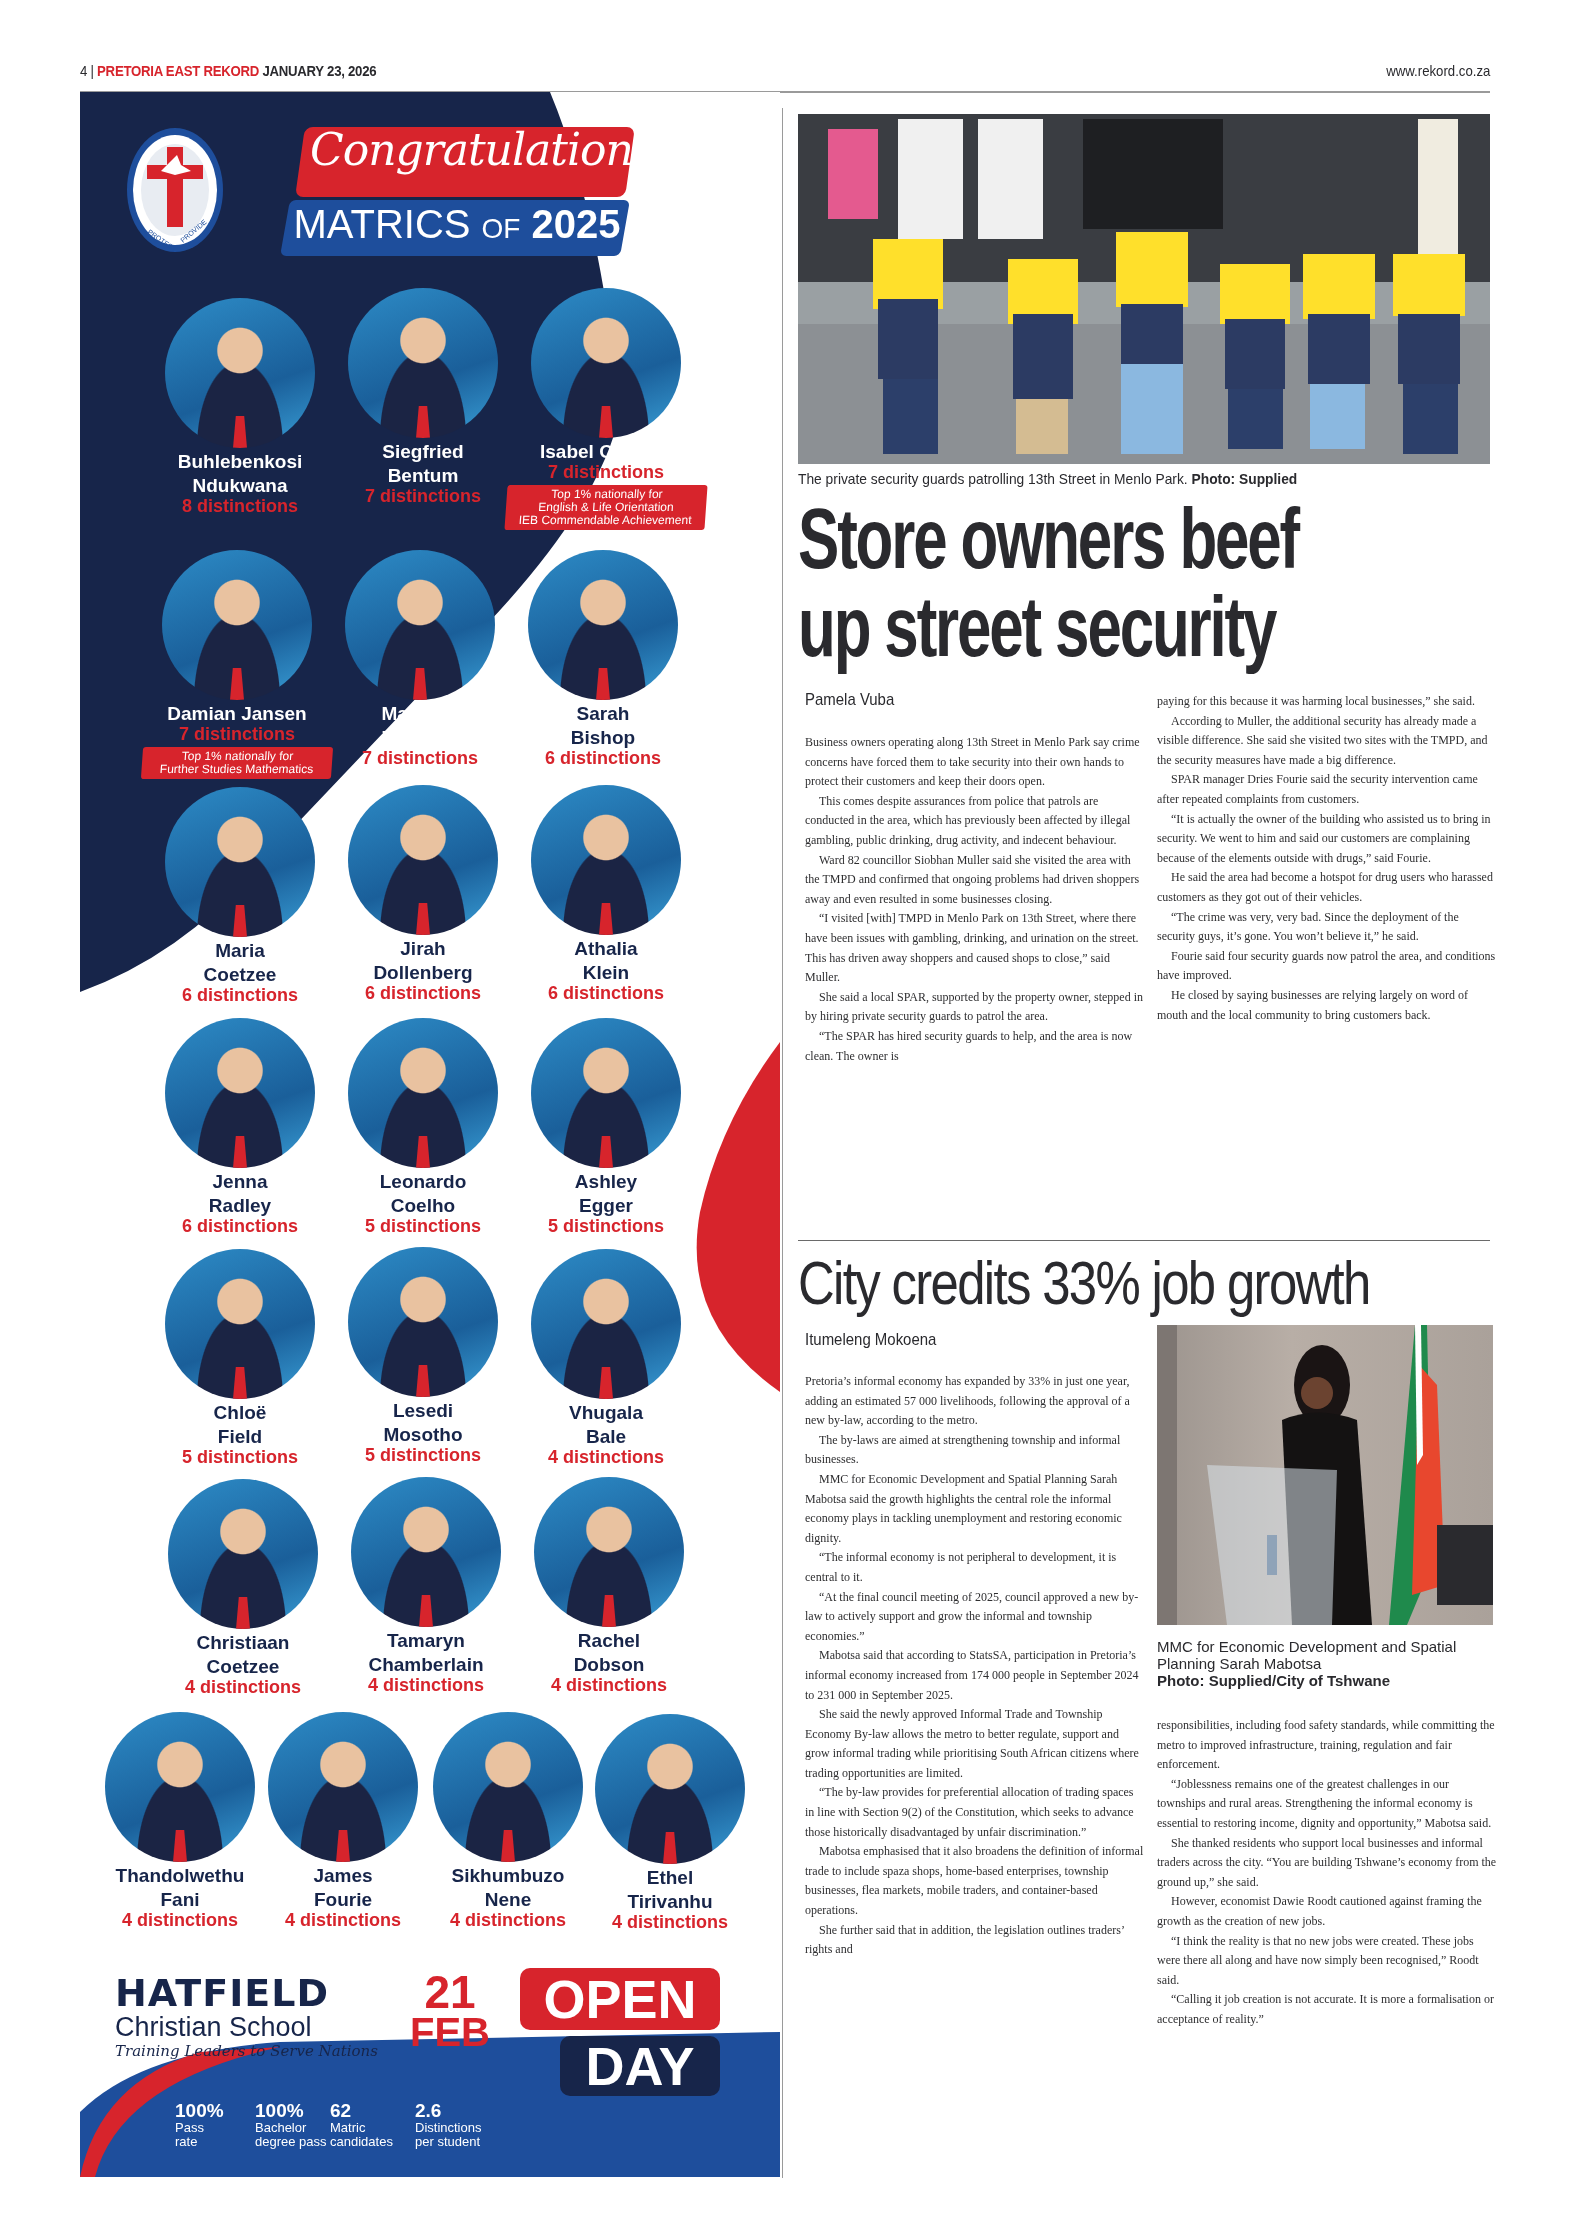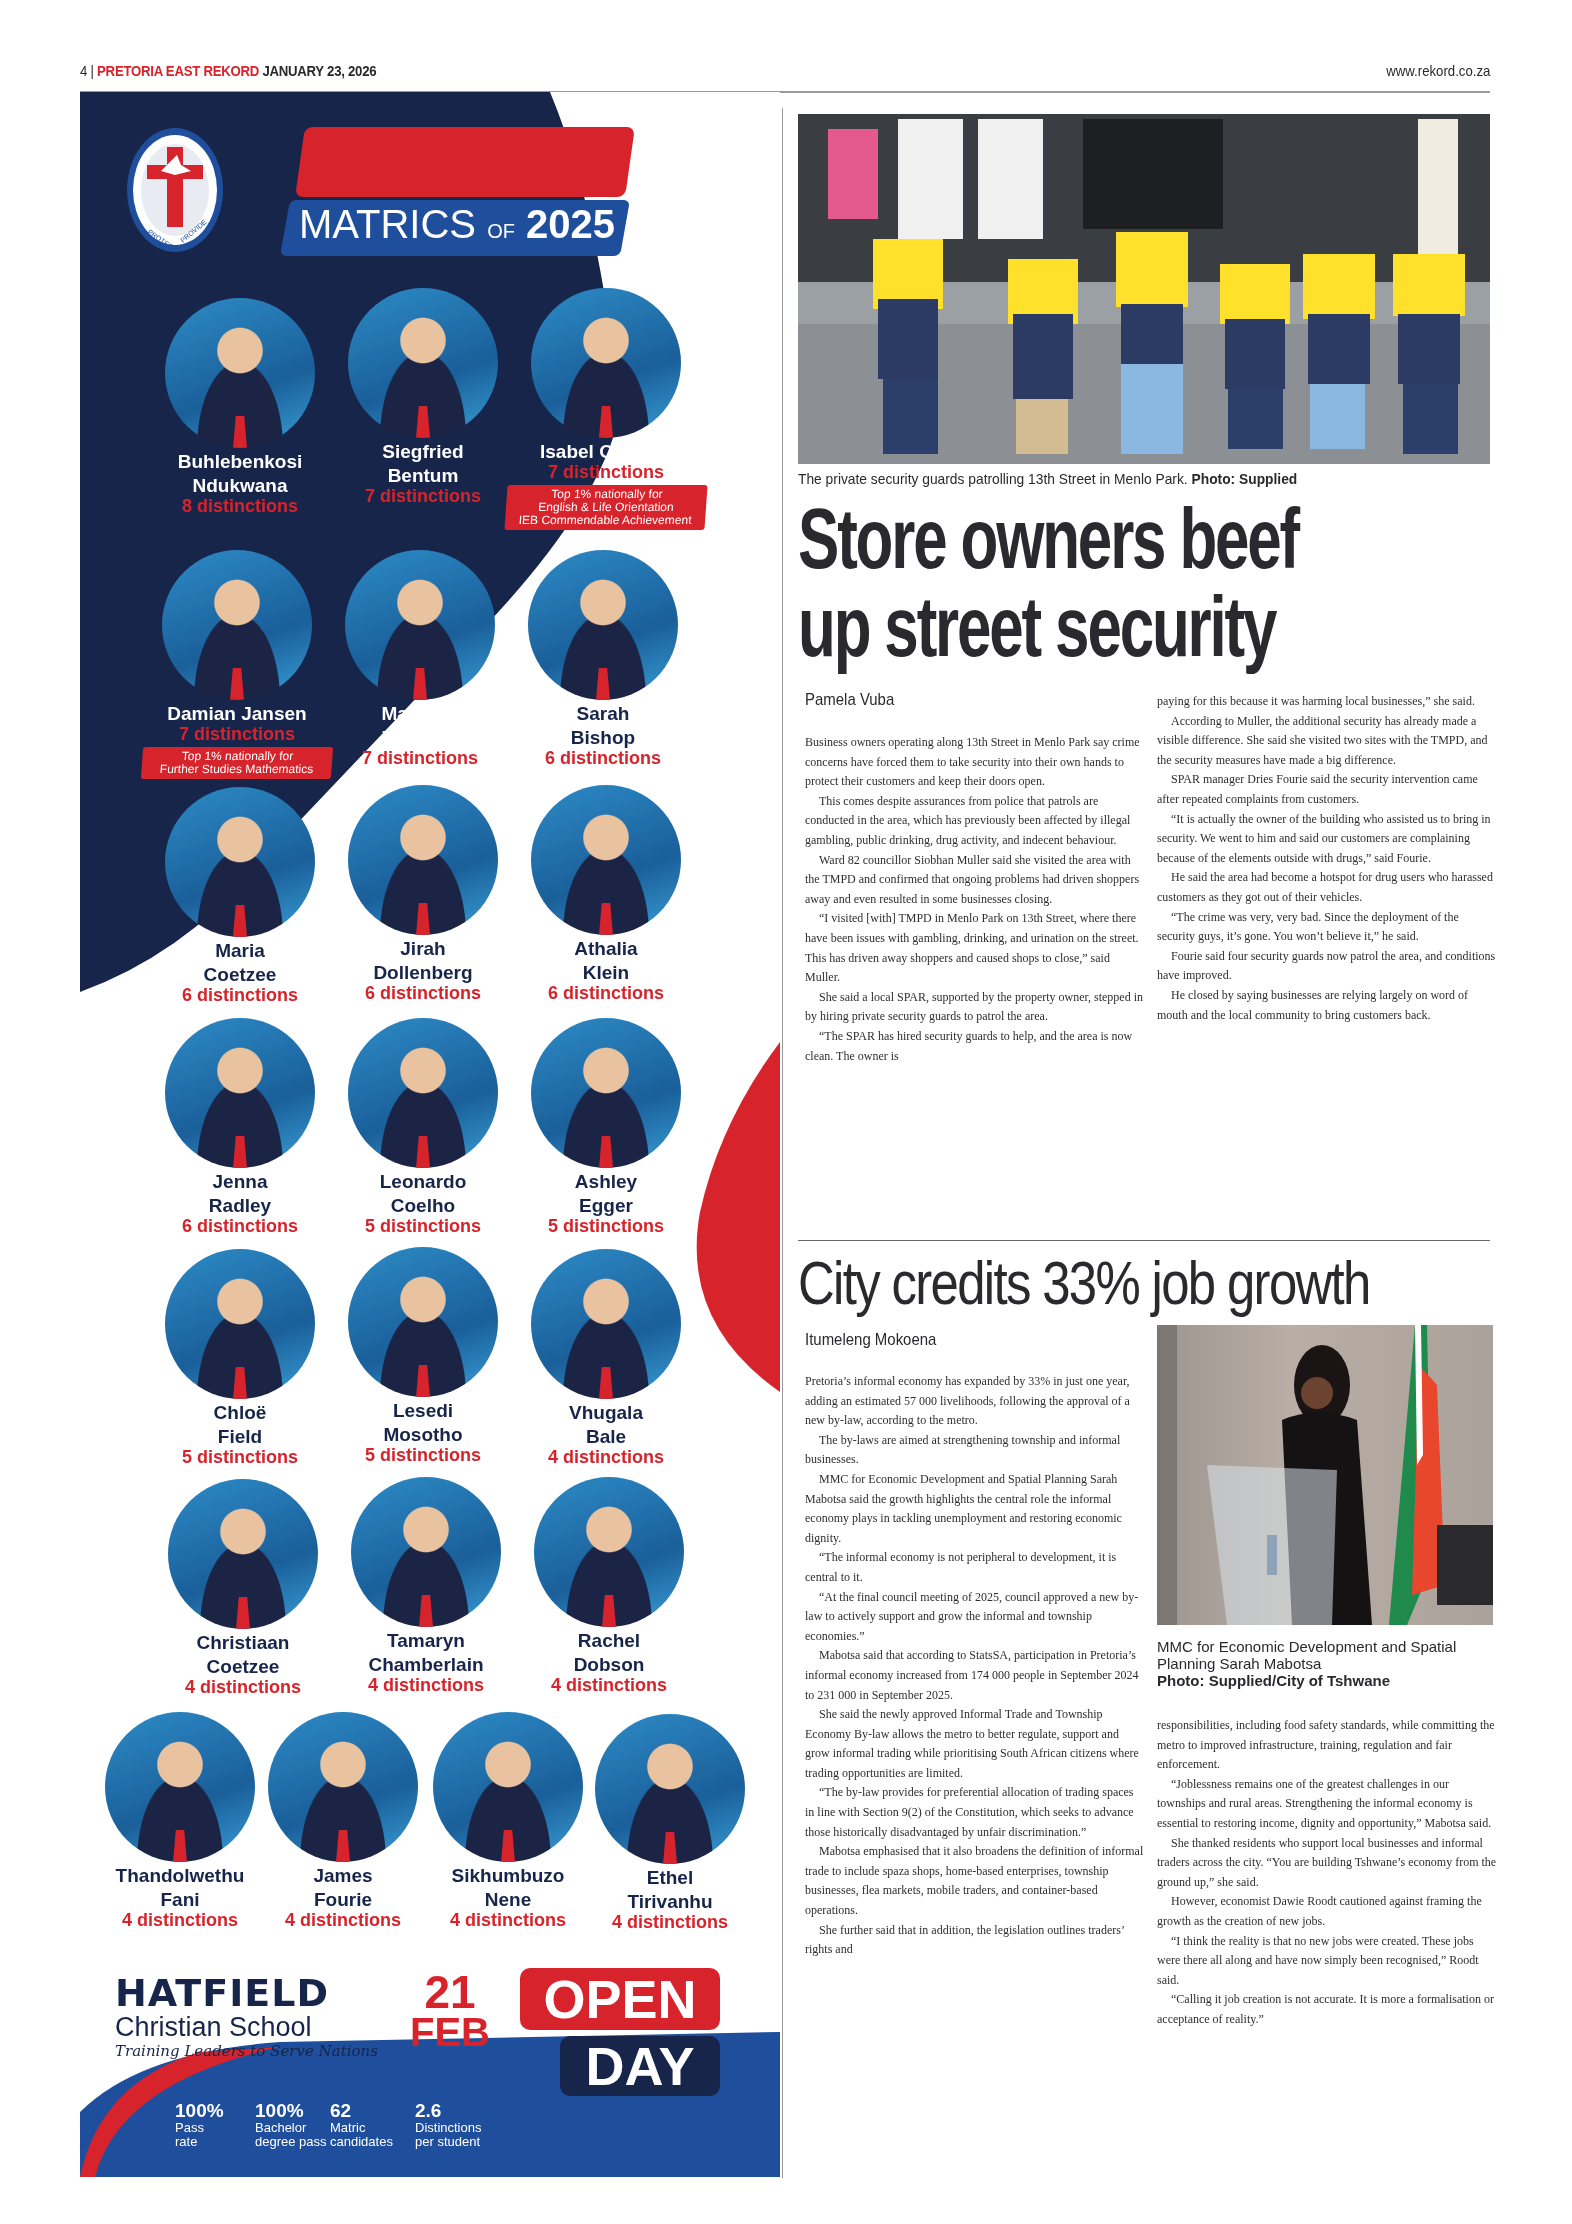--- a/index.html
+++ b/index.html
@@ -100,6 +100,7 @@
   </svg>
 
   <div class="cong-red"></div>
+  <div class="cong-text">Congratulations</div>
   <div class="matric-blue"></div>
   <div class="matric-text">
     <span>MATRICS</span>

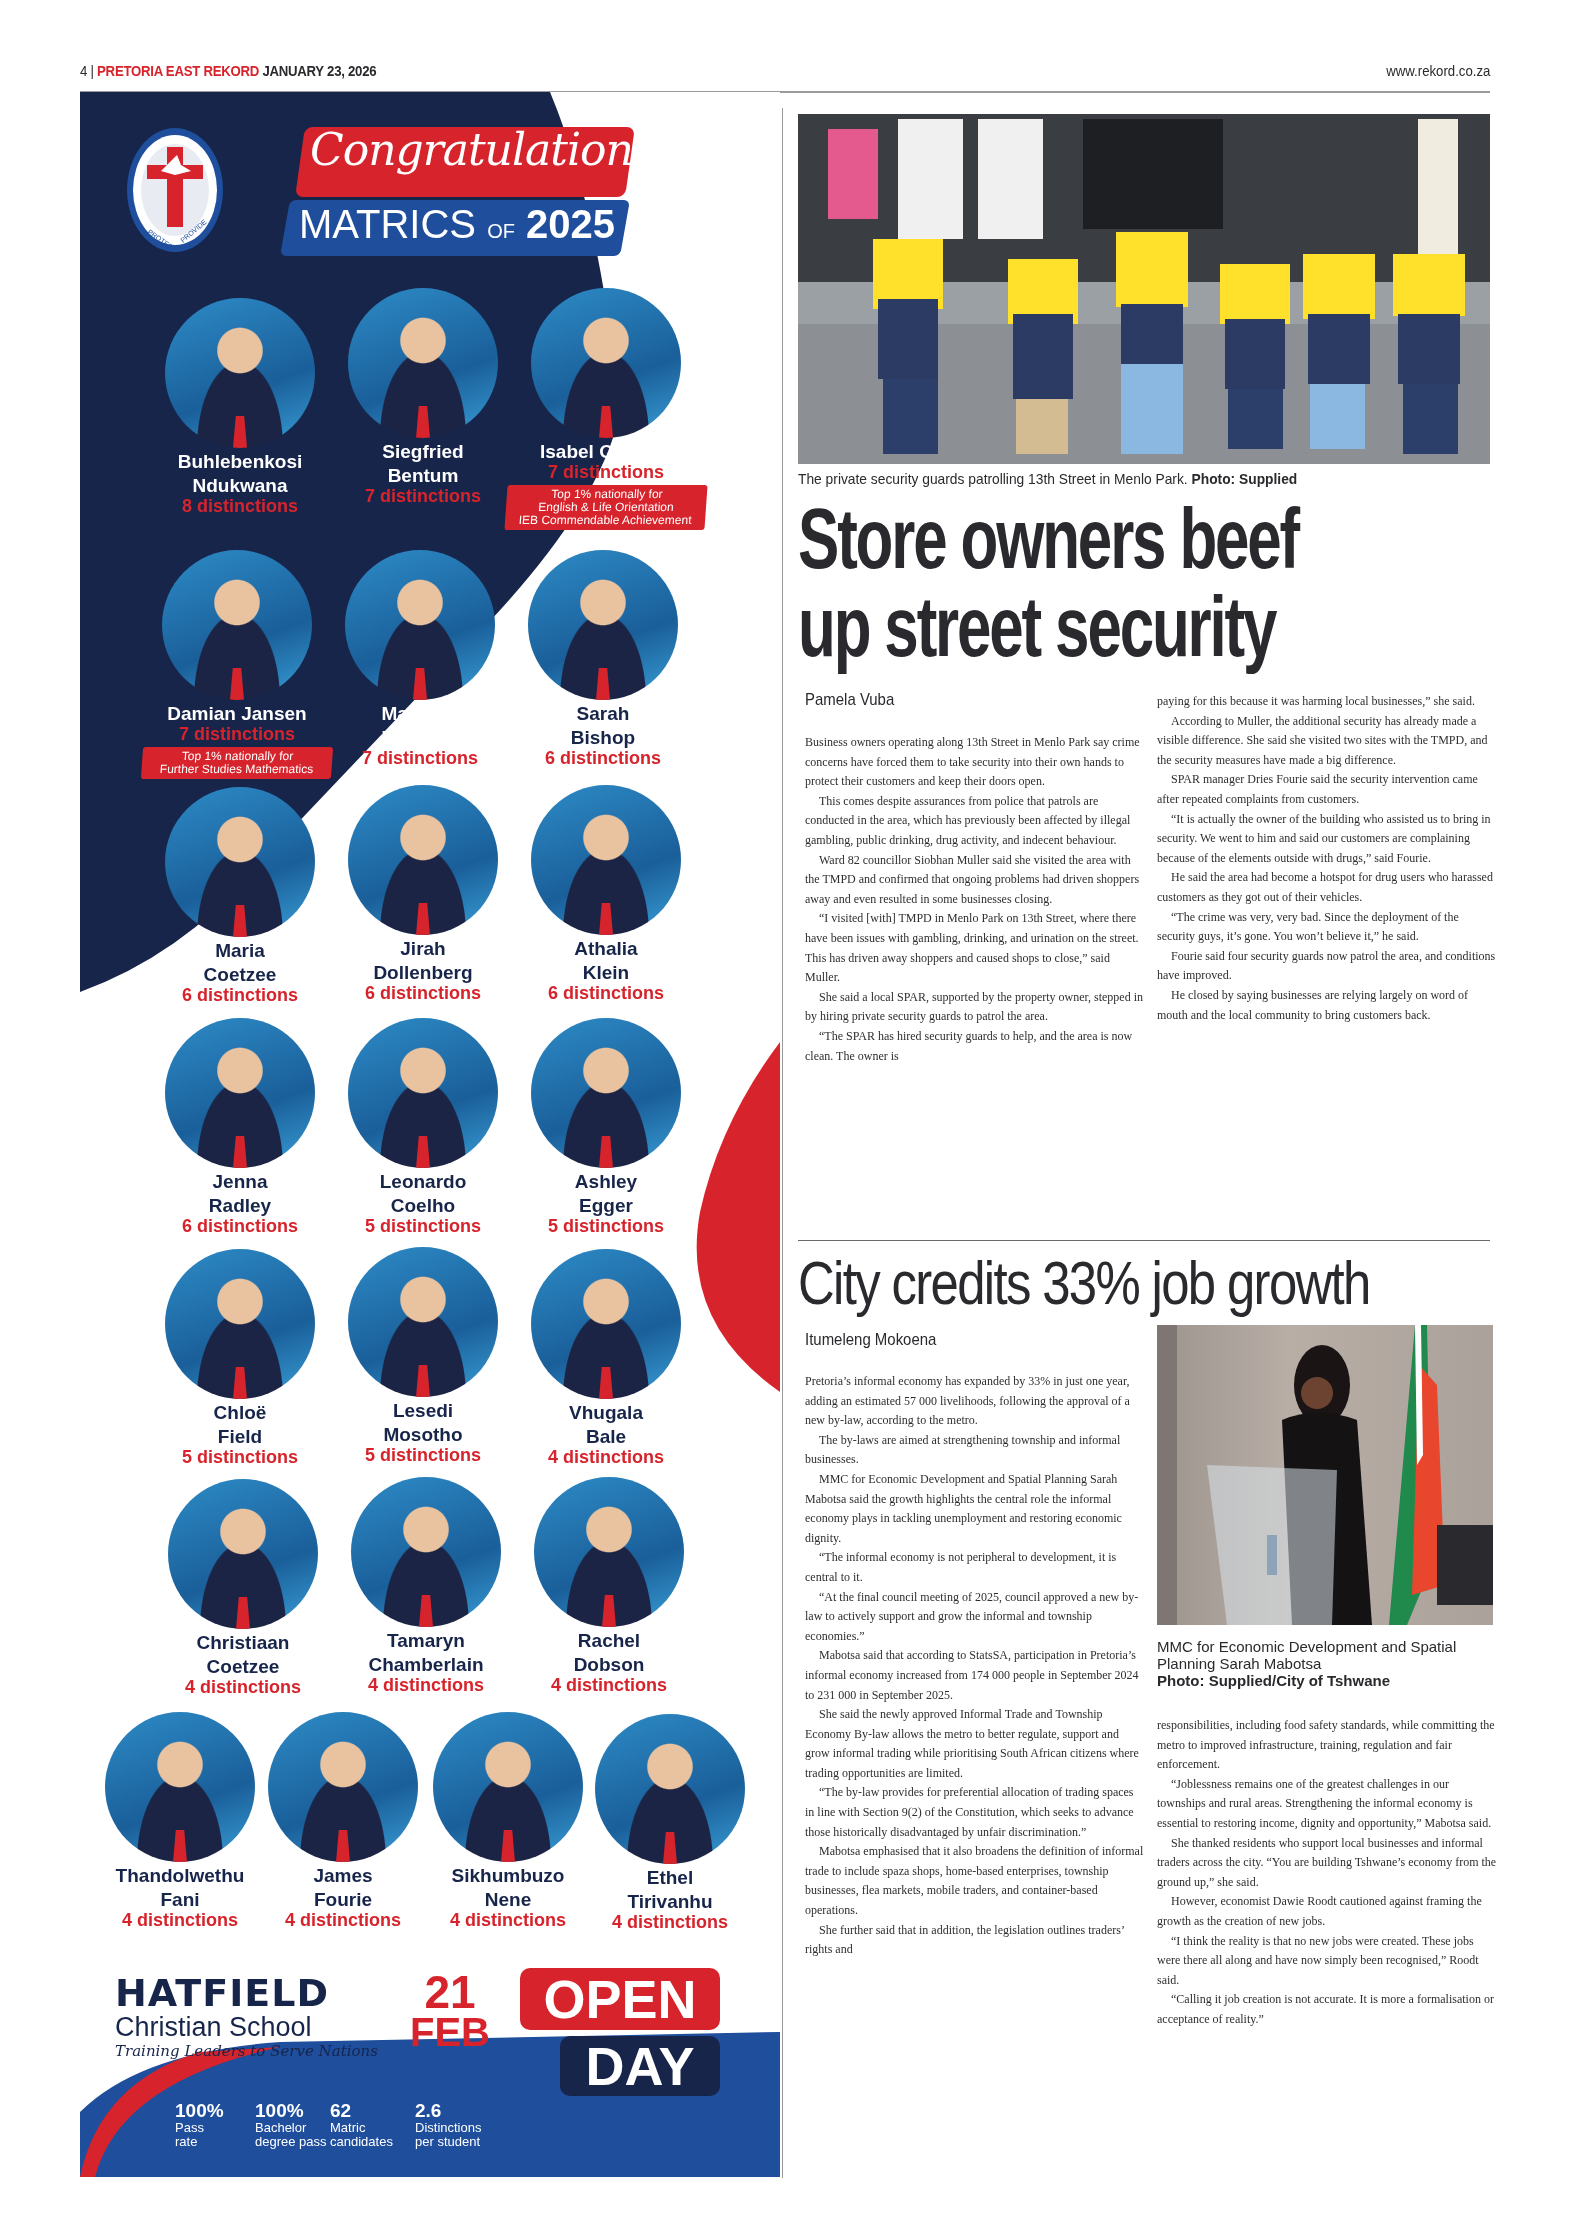--- a/index.html
+++ b/index.html
@@ -23,7 +23,7 @@
   .cong-text { position: absolute; left: 230px; top: 32px; width: 330px; text-align: center; font-family: "DejaVu Serif", serif; font-style: italic; font-size: 44px; color: #fff; letter-spacing: -1px; }
   .matric-blue { position: absolute; left: 205px; top: 108px; width: 340px; height: 56px; background: #1e4e9c; border-radius: 6px; transform: skewX(-10deg); }
   .matric-text { position: absolute; left: 212px; top: 110px; width: 330px; text-align: center; color: #fff; font-size: 40px; white-space: nowrap; }
-  .matric-text .of { font-size: 20px; }
+  .matric-text .of { font-size: 28px; }
   .matric-text .yr { font-weight: bold; }
 
   .student { position: absolute; width: 170px; text-align: center; }

